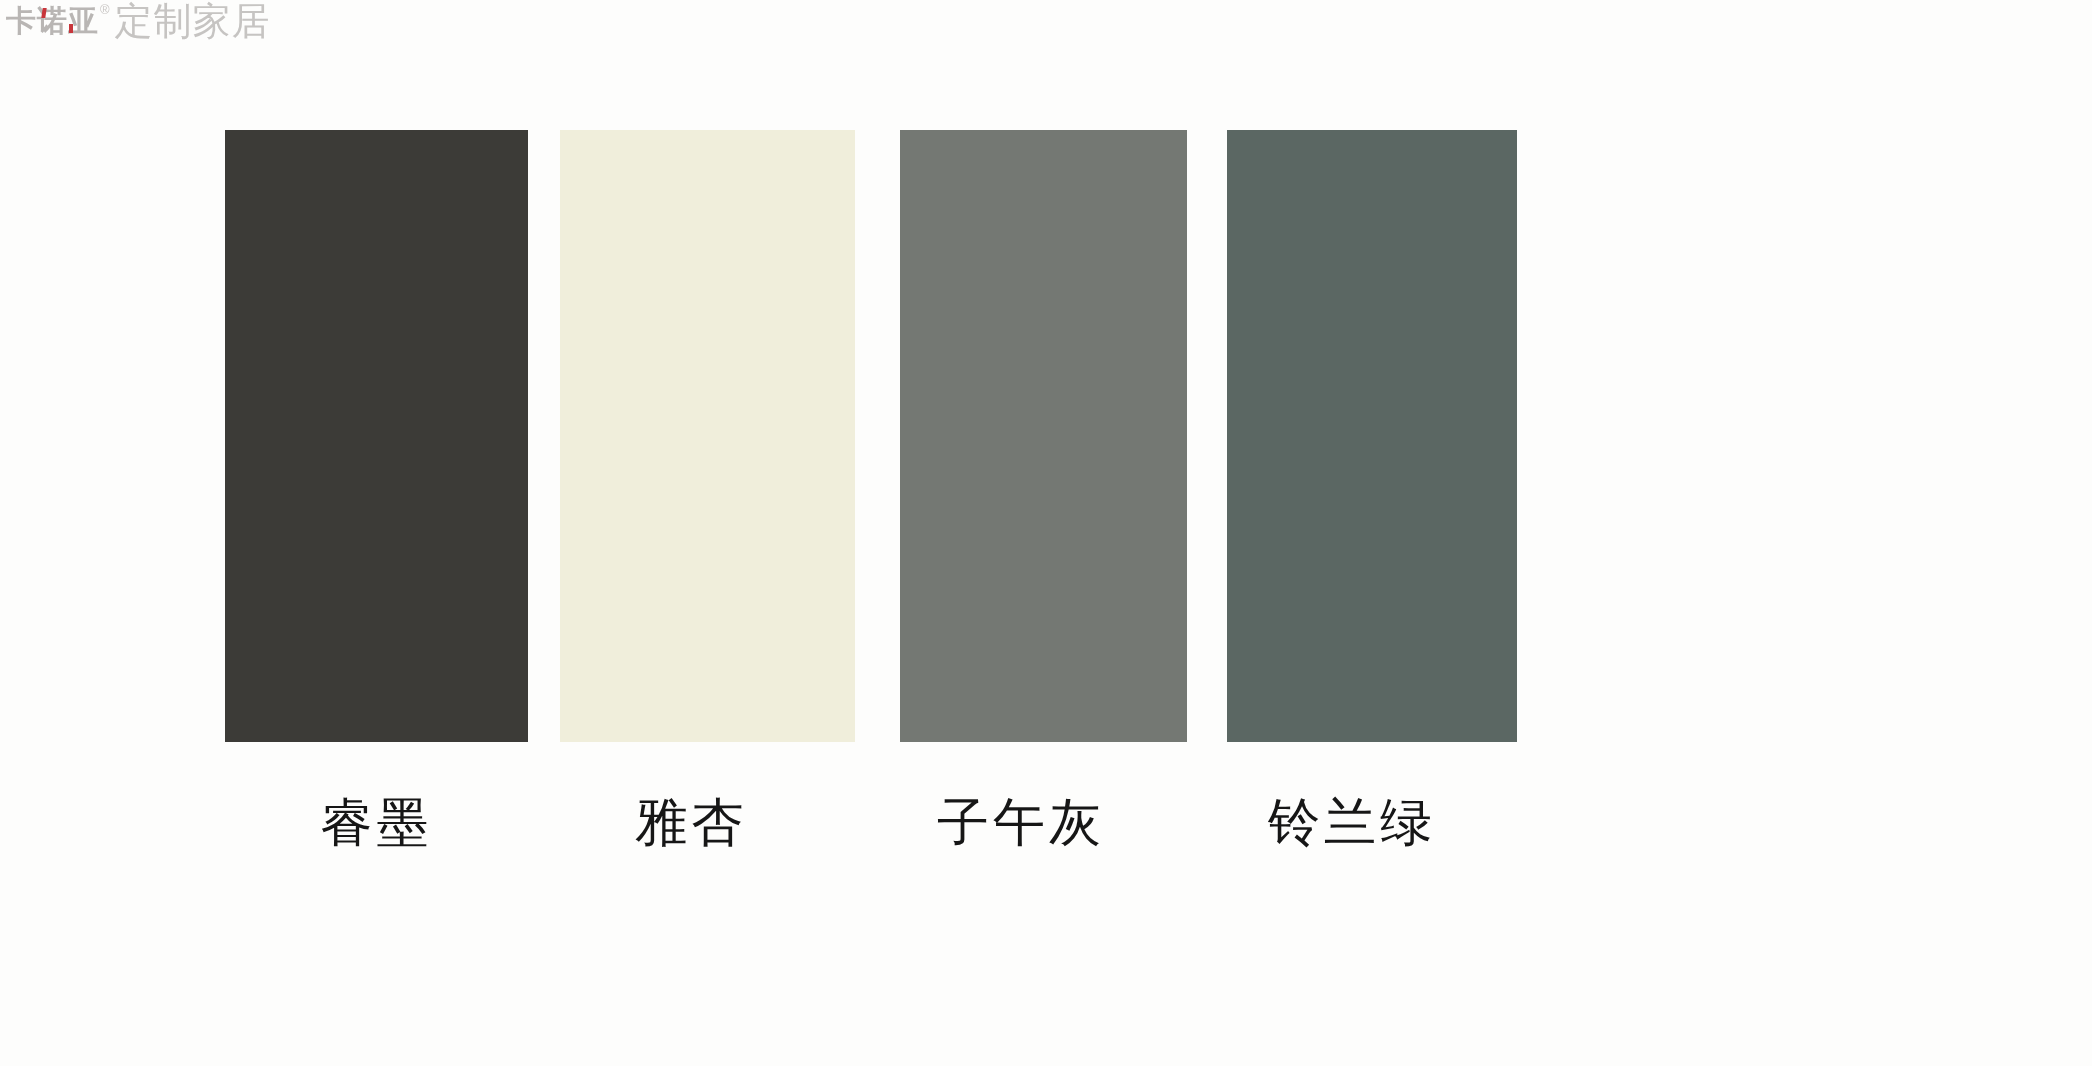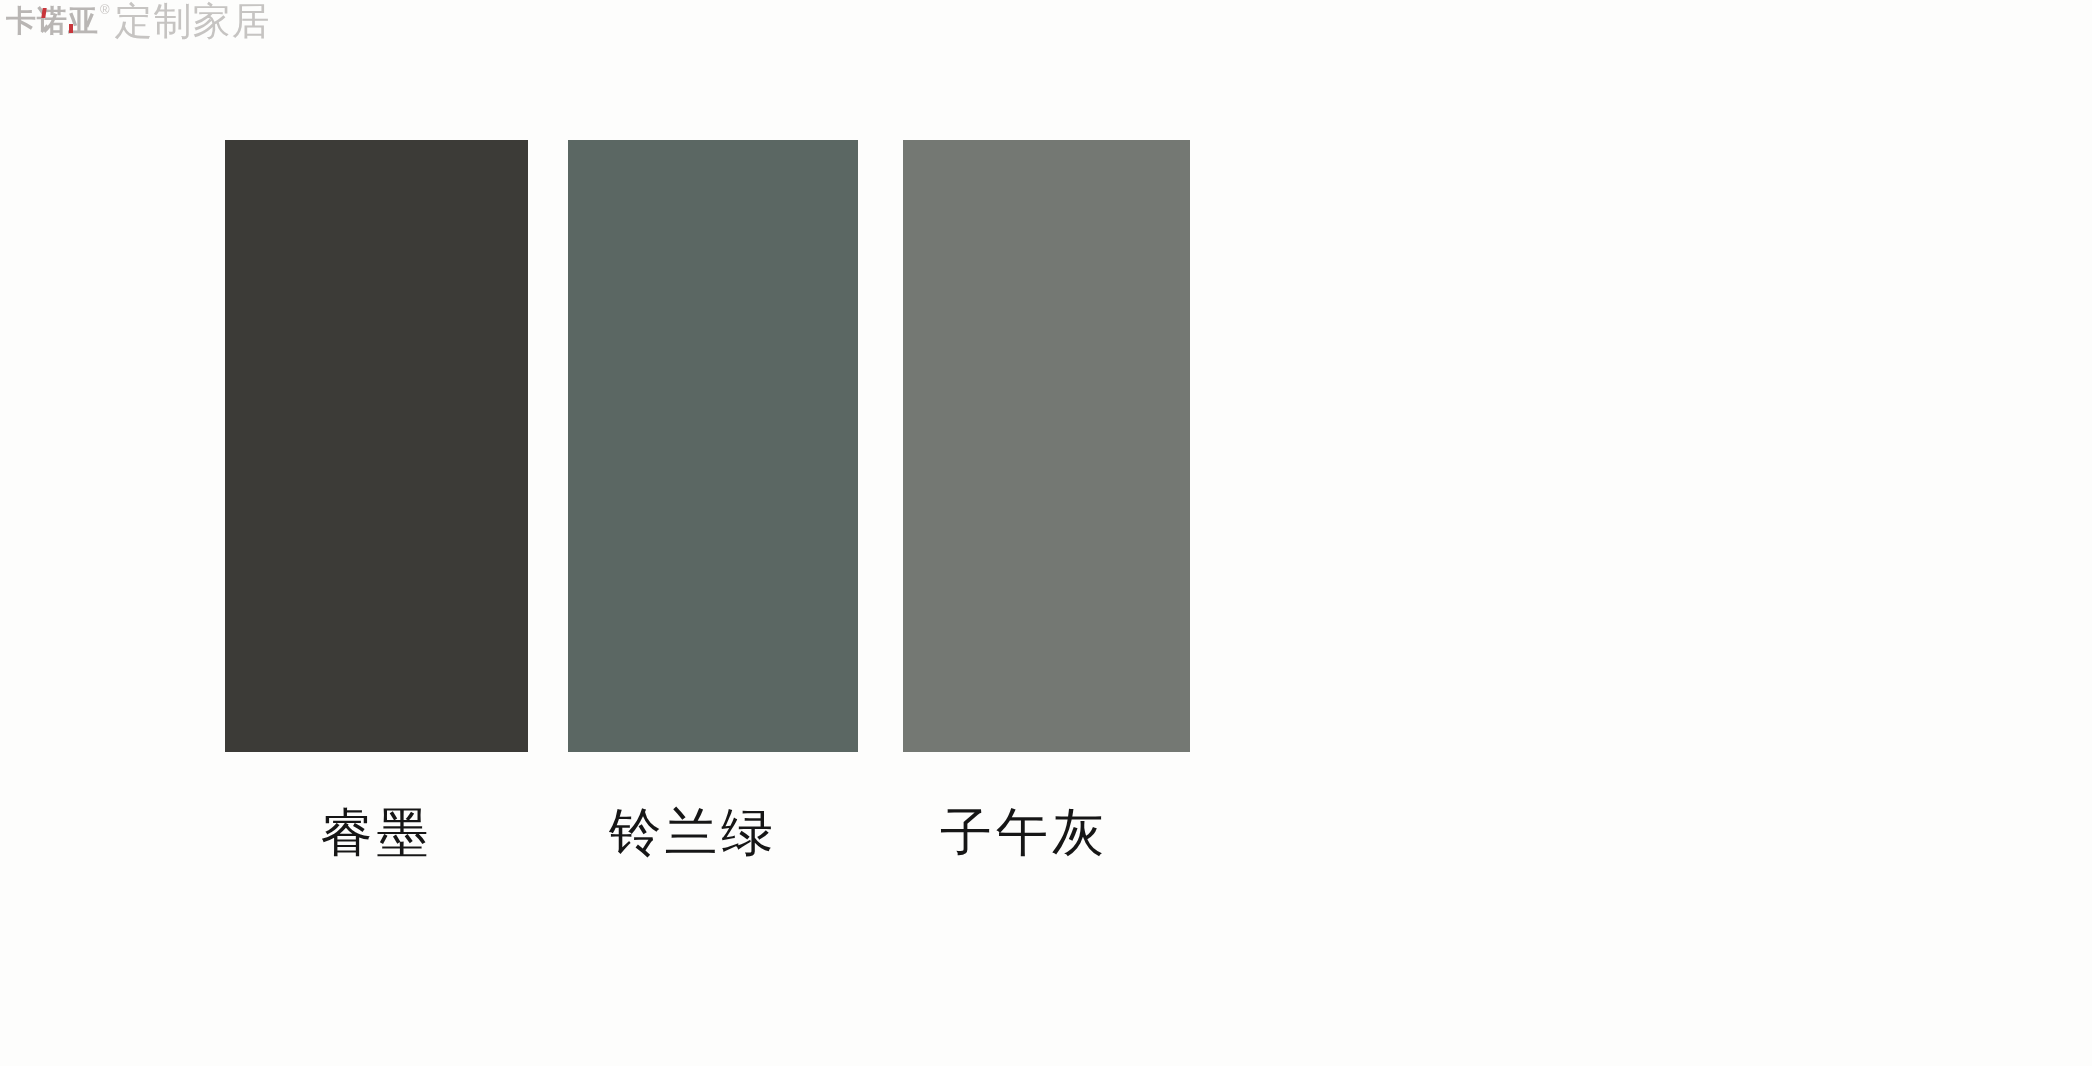--- a/index.html
+++ b/index.html
@@ -67,7 +67,7 @@
   .palette {
     position: absolute;
     left: 225px;
-    top: 140px;
+    top: 130px;
     display: flex;
     align-items: flex-start;
   }

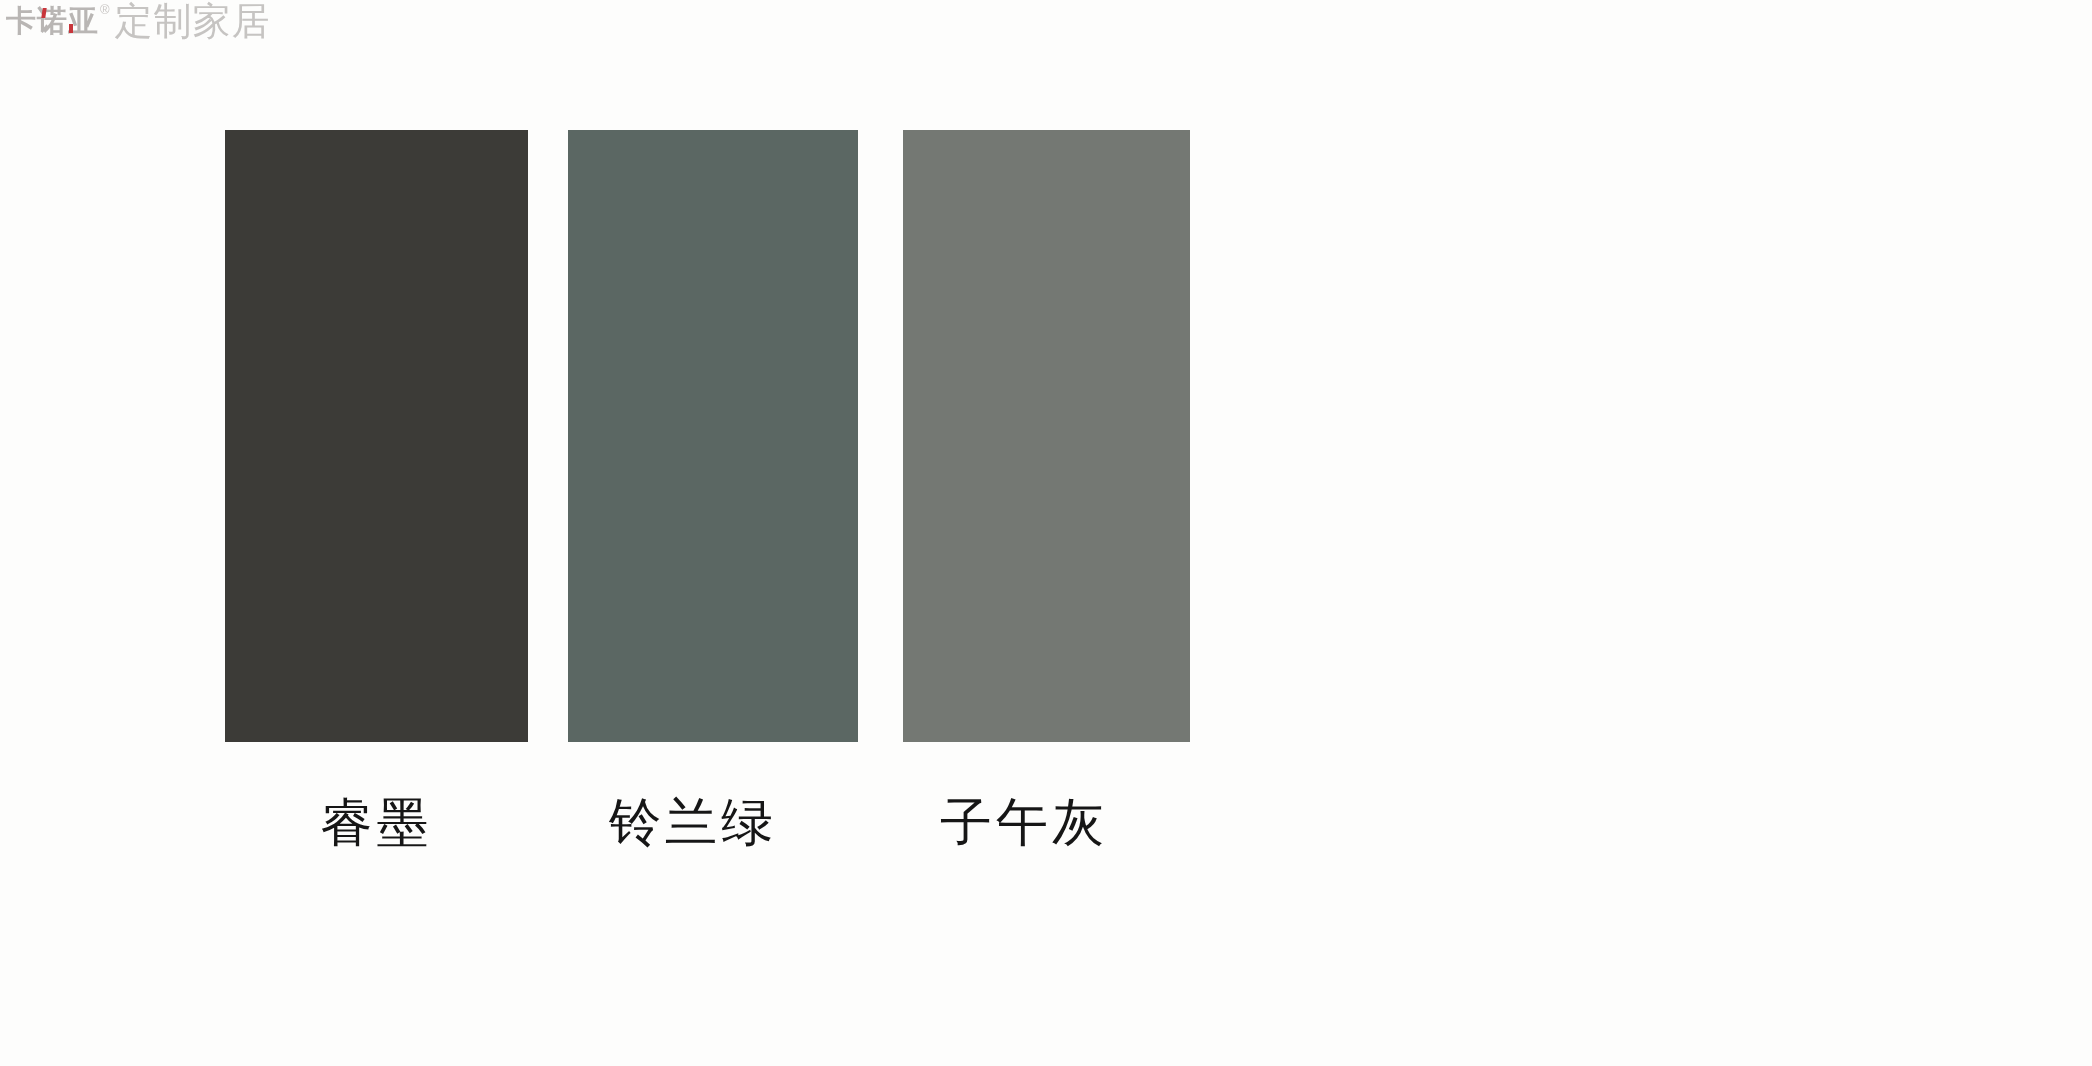--- a/index.html
+++ b/index.html
@@ -109,6 +109,10 @@
     <span class="swatch-label">睿墨</span>
   </div>
 
+  <div class="swatch-cell">
+    <span class="swatch-chip" style="background-color: rgb(240, 238, 219); width: 295px; height: 612px; margin-left: 32px;"></span>
+    <span class="swatch-label">雅杏</span>
+  </div>
 
   <div class="swatch-cell">
     <span class="swatch-chip" style="background-color: rgb(91, 103, 99); width: 290px; height: 612px; margin-left: 40px;"></span>

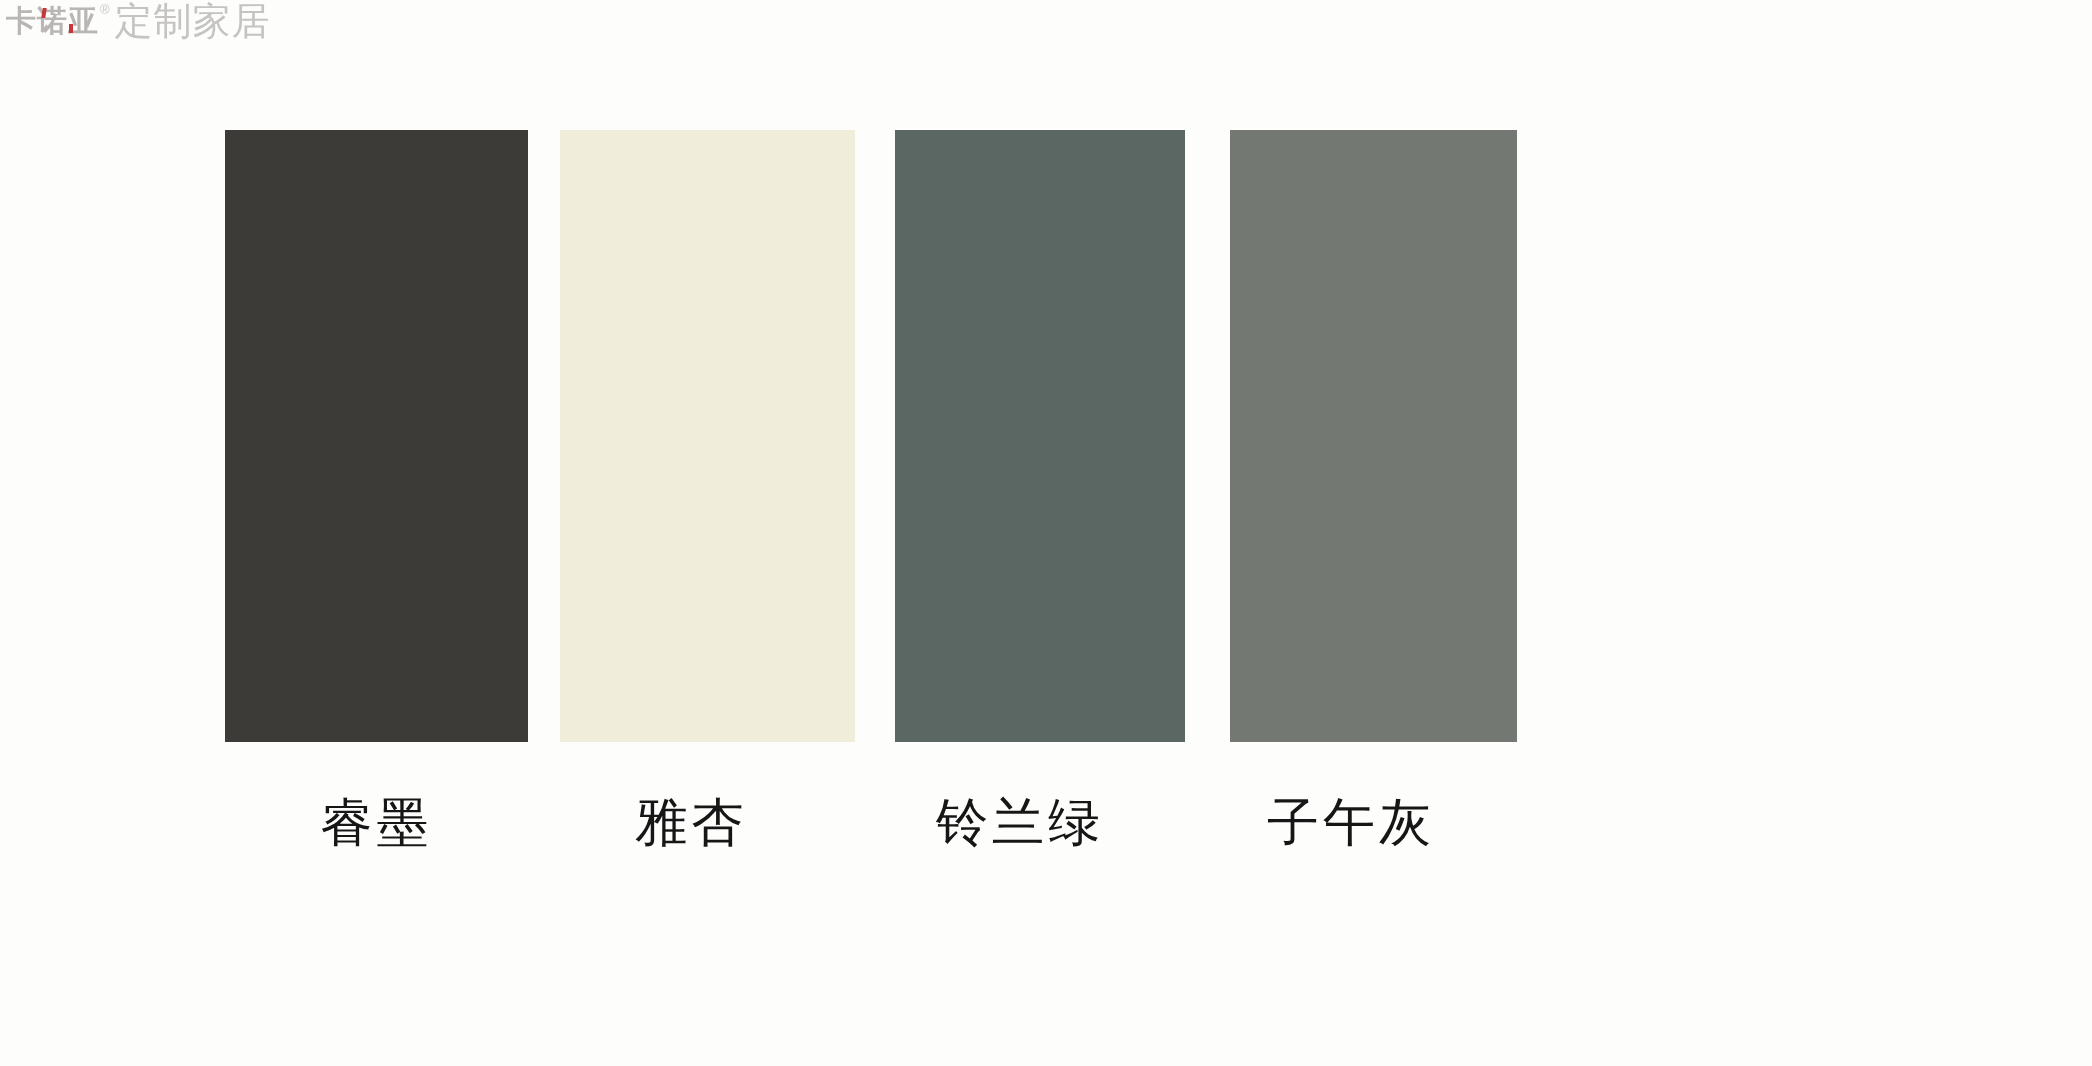--- a/index.html
+++ b/index.html
@@ -115,13 +115,13 @@
   </div>
 
   <div class="swatch-cell">
-    <span class="swatch-chip" style="background-color: rgb(91, 103, 99); width: 290px; height: 612px; margin-left: 40px;"></span>
-    <span class="swatch-label">铃兰绿</span>
+    <span class="swatch-chip" style="background-color: rgb(116, 120, 115); width: 287px; height: 612px; margin-left: 45px;"></span>
+    <span class="swatch-label">子午灰</span>
   </div>
 
   <div class="swatch-cell">
-    <span class="swatch-chip" style="background-color: rgb(116, 120, 115); width: 287px; height: 612px; margin-left: 45px;"></span>
-    <span class="swatch-label">子午灰</span>
+    <span class="swatch-chip" style="background-color: rgb(91, 103, 99); width: 290px; height: 612px; margin-left: 40px;"></span>
+    <span class="swatch-label">铃兰绿</span>
   </div>
 
 

